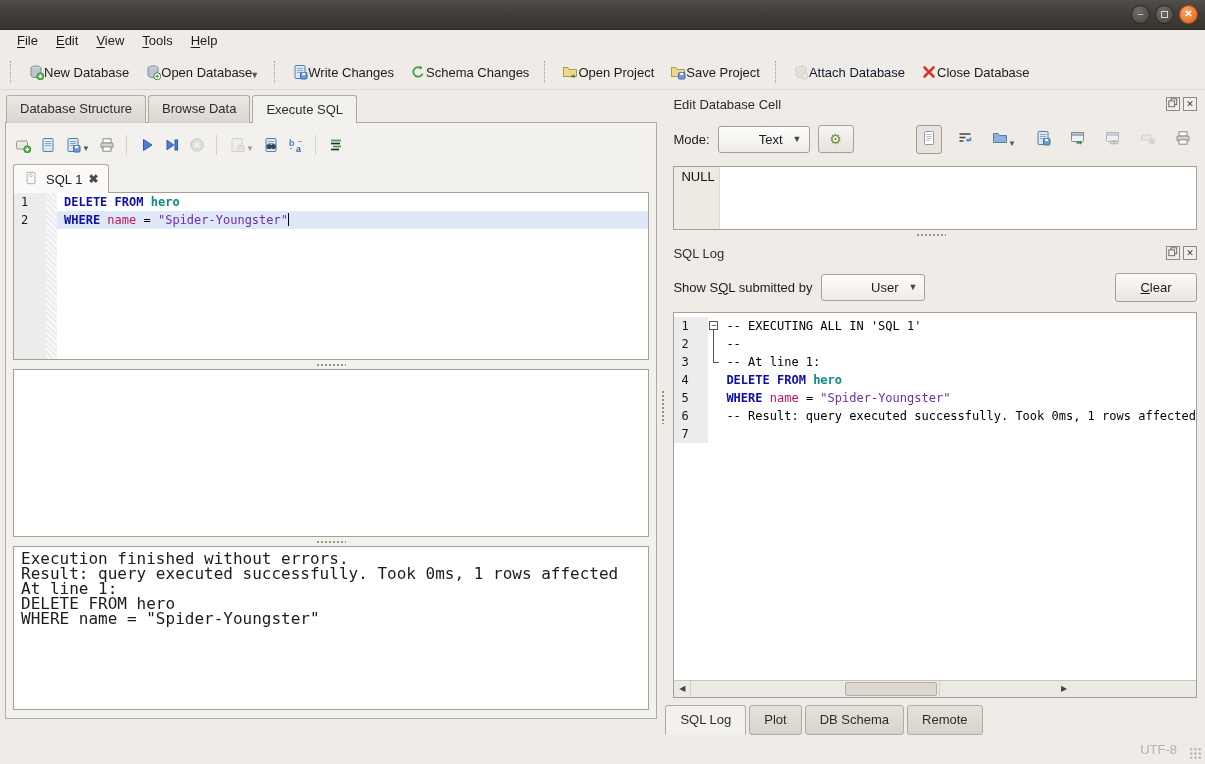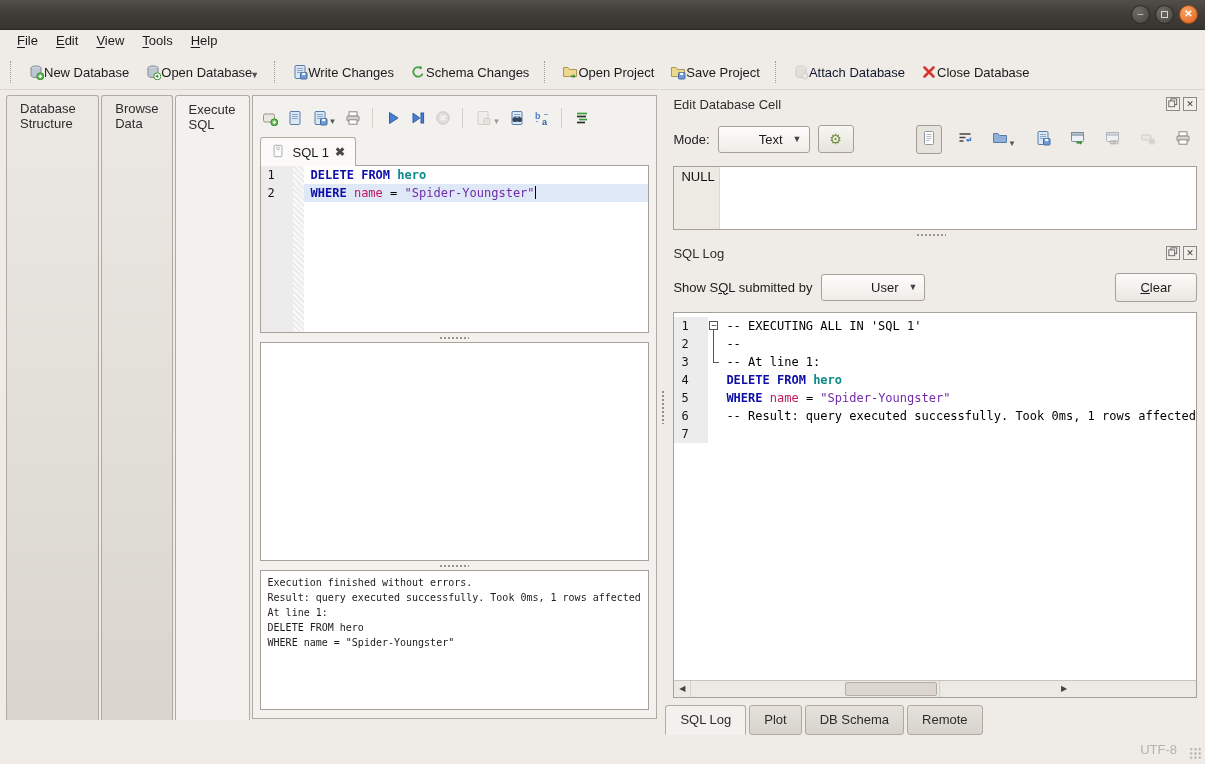--- a/index.html
+++ b/index.html
@@ -32,7 +32,7 @@
 
   
   .main{display:flex;height:645px}
-  .left{width:704px;display:flex;flex-direction:row;padding:5px 0 16px 5px}
+  .left{width:704px;display:flex;flex-direction:column;padding:5px 0 16px 5px}
   .vsplit{width:7px;position:relative}
   .vsplit .handle{position:absolute;top:300px;left:2px;width:4px;height:34px;background-image:radial-gradient(#938d84 1px,transparent 1.3px);background-size:4px 4px}
   .right{flex:1;display:flex;flex-direction:column;padding:0 8px 0 0}

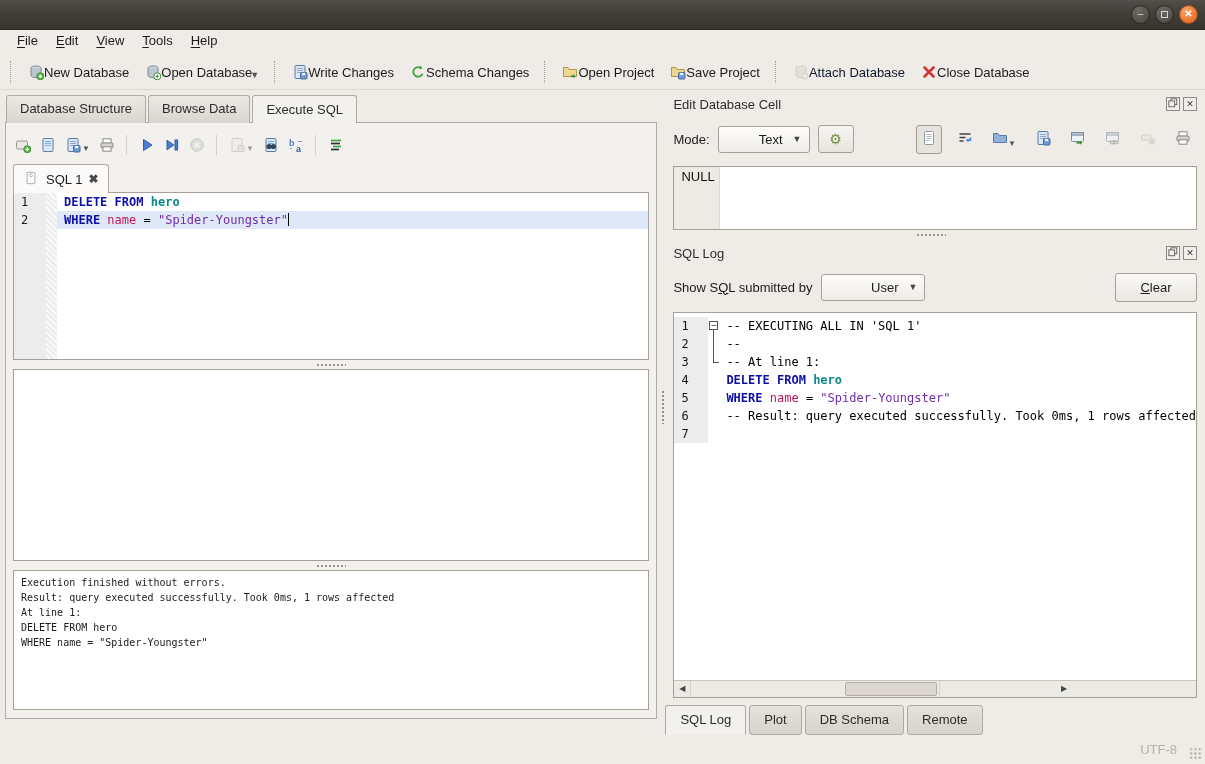--- a/index.html
+++ b/index.html
@@ -78,7 +78,7 @@
   .hsplit .handle{position:absolute;left:50%;top:3px;width:30px;height:4px;margin-left:-15px;background-image:radial-gradient(#9b958c 0.9px,transparent 1.2px);background-size:4px 4px}
 
   .results{flex:1;border:1px solid #a7a098;background:#fff}
-  .message{height:140px;border:1px solid #a7a098;background:#fff;padding:4px 7px;font-size:10px;line-height:15px;white-space:pre;overflow:hidden}
+  .message{height:164px;border:1px solid #a7a098;background:#fff;padding:4px 7px;font-size:16px;line-height:15px;white-space:pre;overflow:hidden}
 
   
   .dock-header{display:flex;align-items:center;height:22px;margin:3px 0 0 8px}

